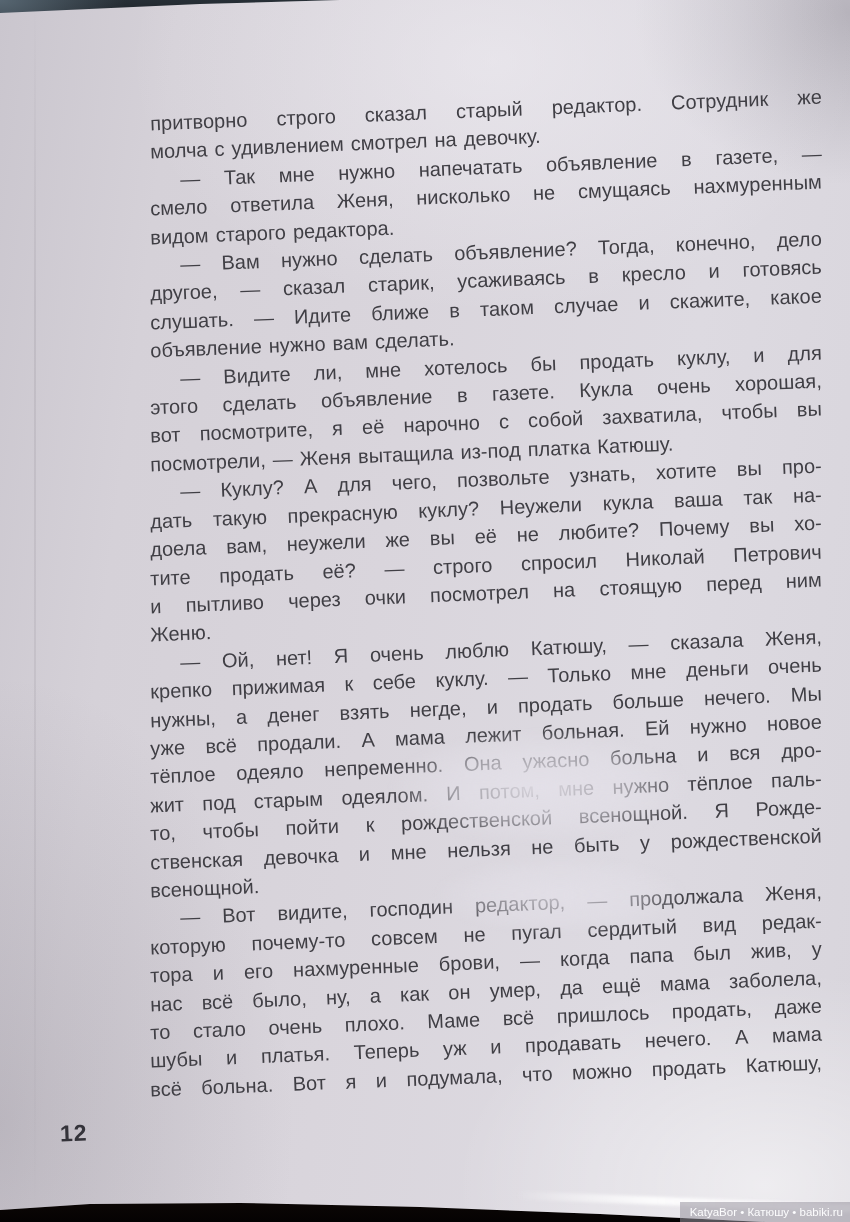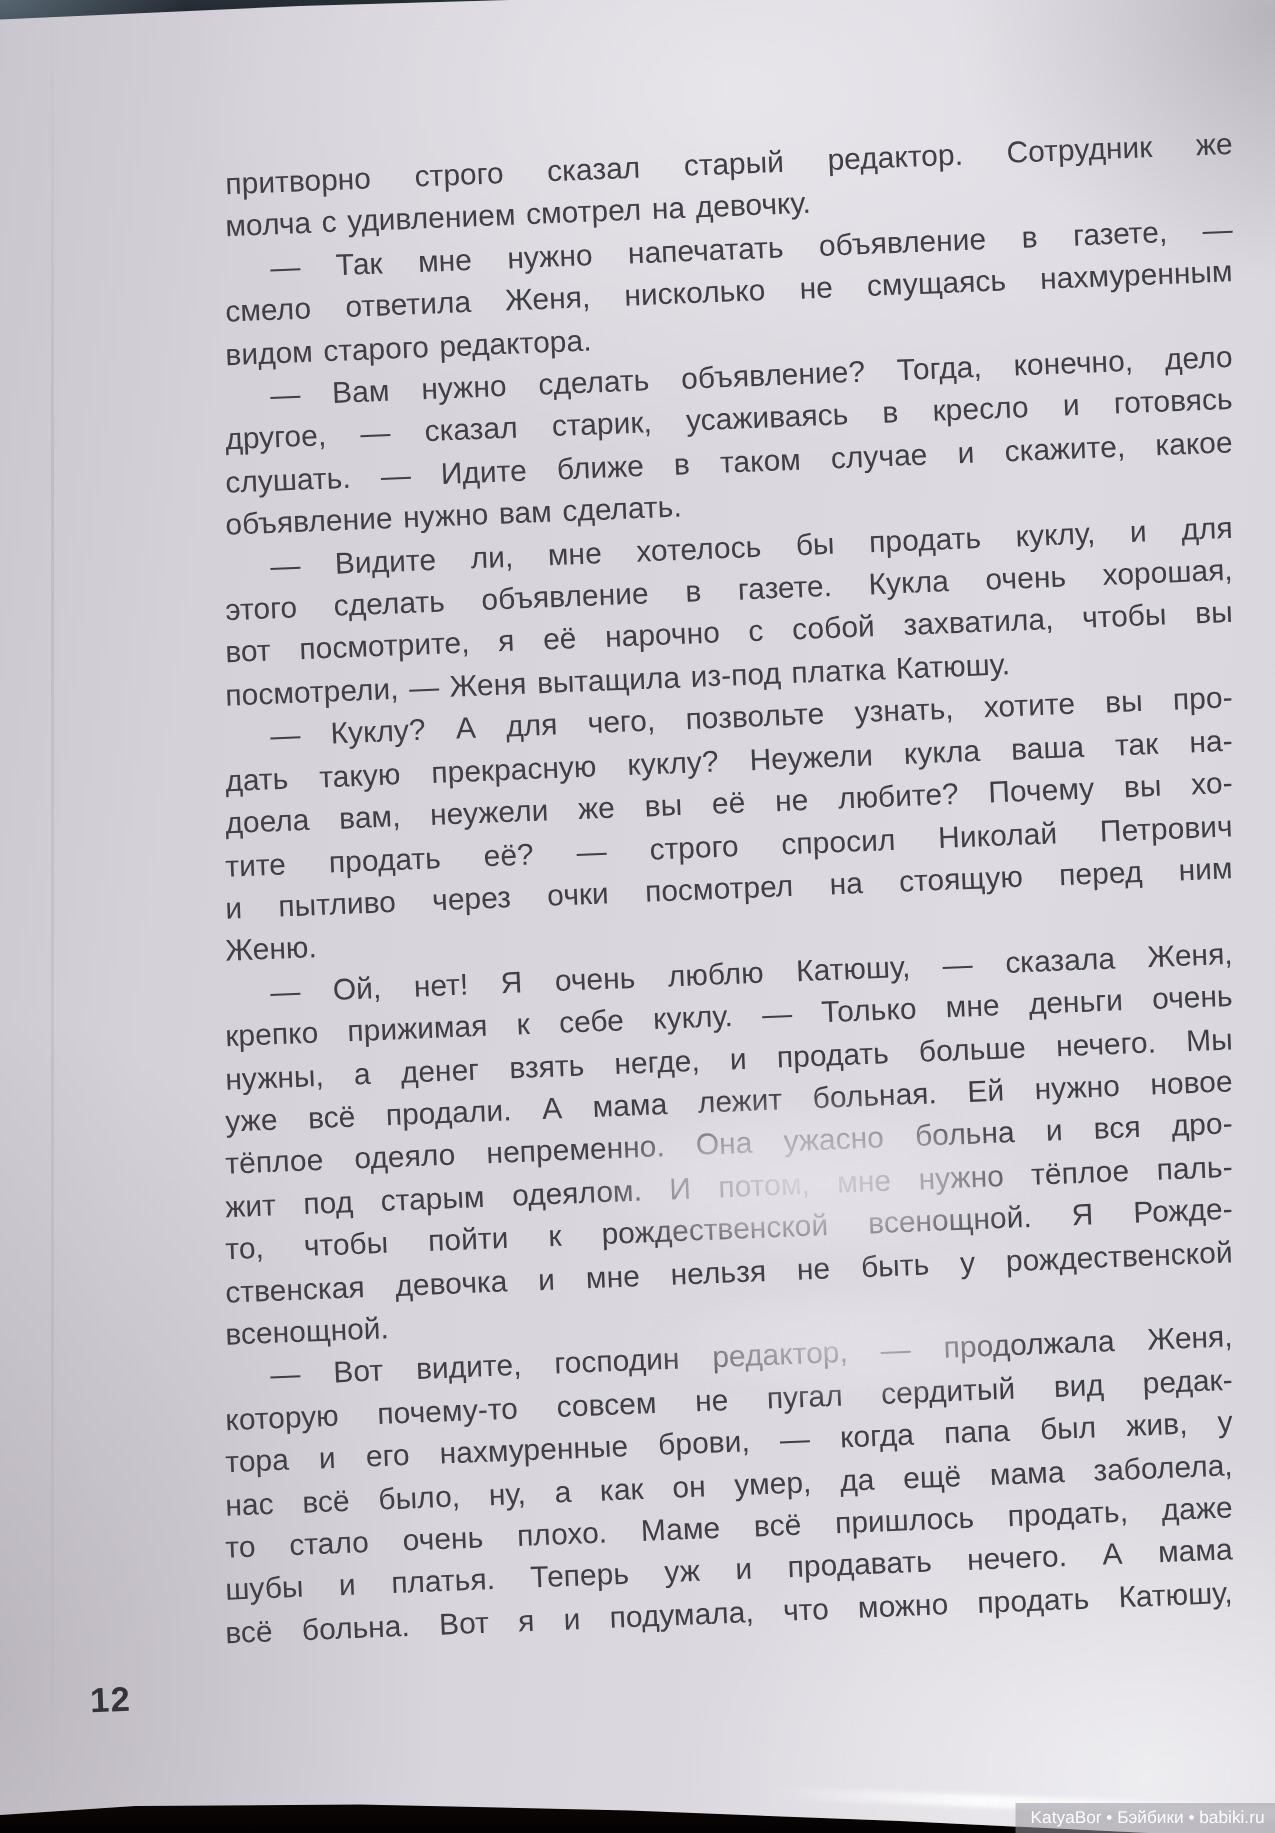--- a/index.html
+++ b/index.html
@@ -114,7 +114,7 @@
   <div class="glare glare-1"></div>
   <div class="glare glare-2"></div>
   <div class="edge-light"></div>
-  <div class="watermark">KatyaBor • Бэйбики • babiki.ru</div>
+  <div class="watermark">KatyaBor • Катюшу • babiki.ru</div>
 </div>
 
 </body></html>

